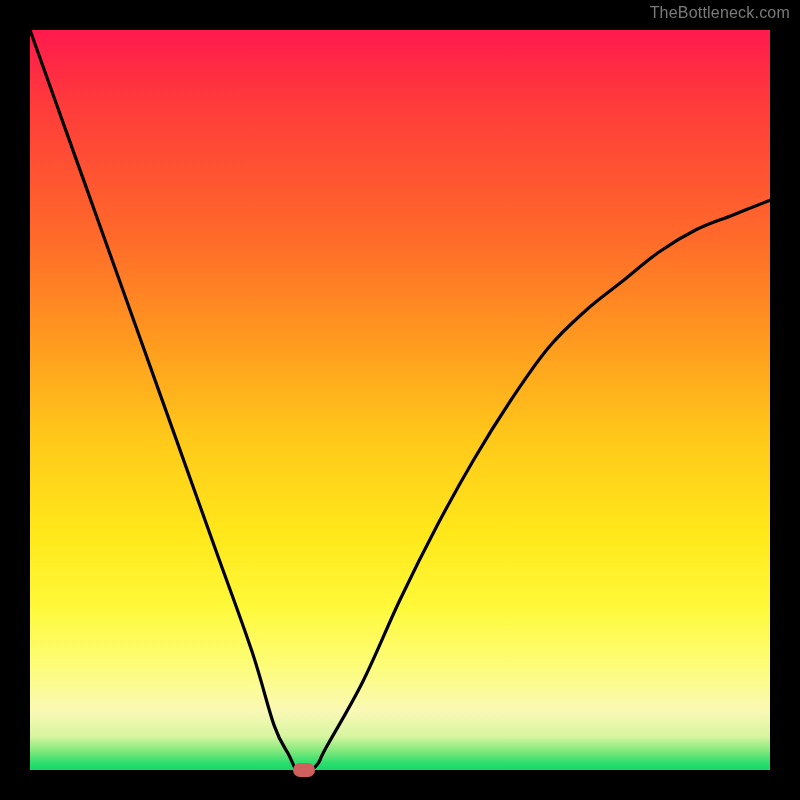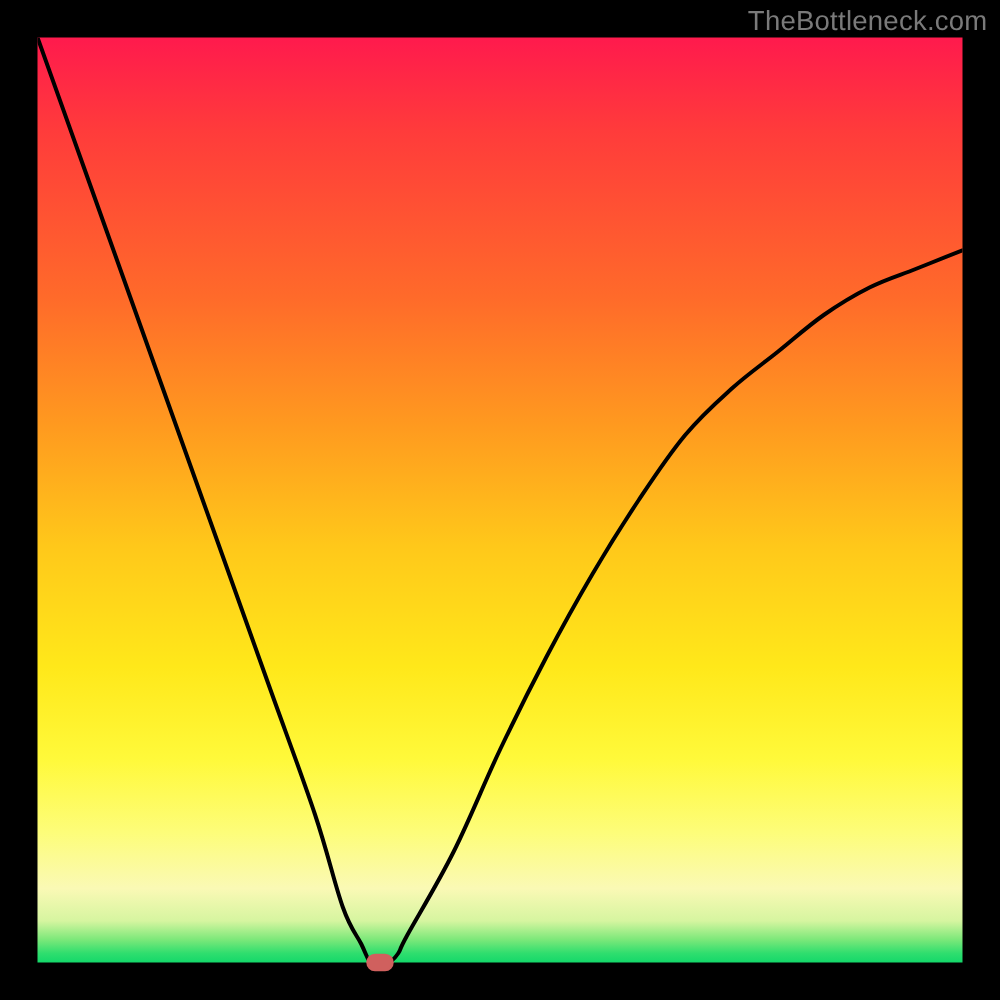--- a/index.html
+++ b/index.html
@@ -60,7 +60,7 @@
     top: 4px;
     right: 10px;
     color: #7a7a7a;
-    font-size: 22px;
+    font-size: 16px;
     letter-spacing: 0.2px;
     font-weight: 500;
     user-select: none;

